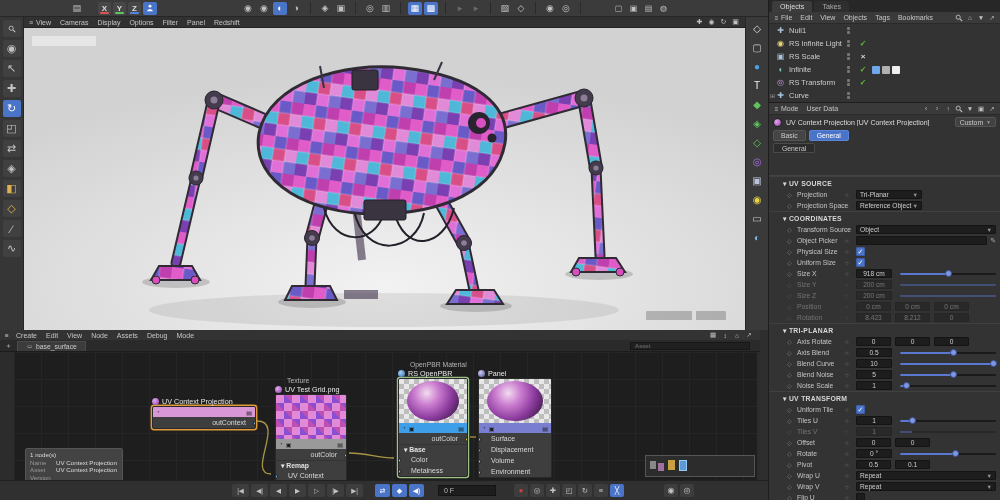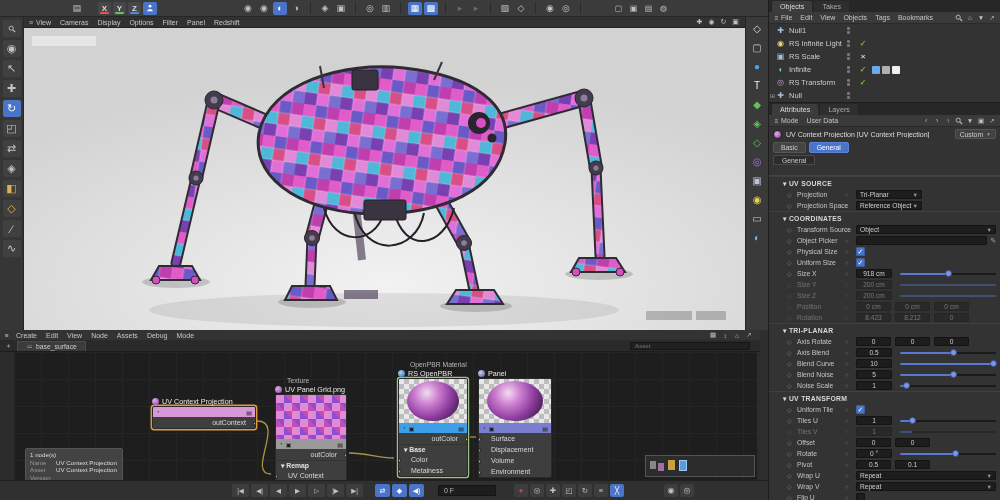--- a/index.html
+++ b/index.html
@@ -568,7 +568,7 @@
           <div class="orow">
             <span class="oexp">⊞</span>
             <span class="oicon" style="color:#a8c0d8">✚</span>
-            <span>Null</span>
+            <span>Curve</span>
             <span class="odots">
               <i></i>
               <i></i>

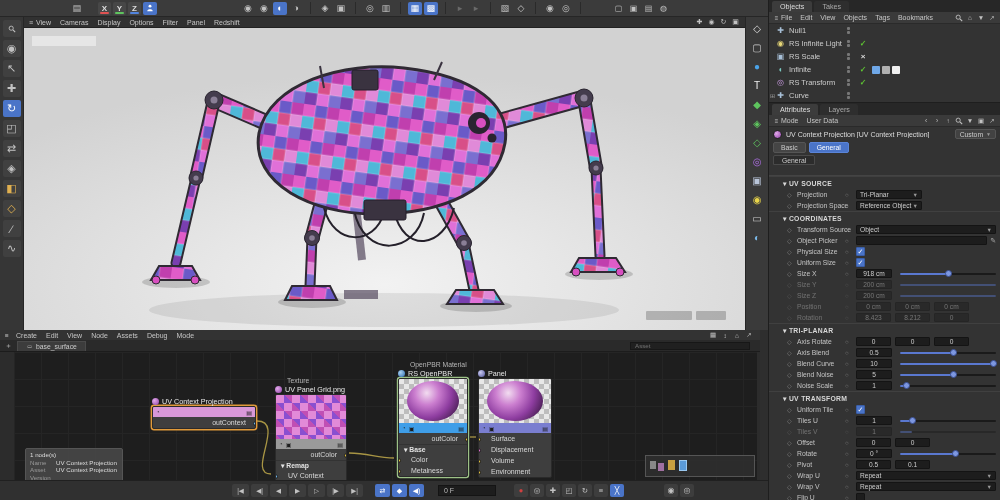--- a/index.html
+++ b/index.html
@@ -578,10 +578,6 @@
     </div>
 
     <div id="attributes-section" style="position:absolute;left:0;top:103px;right:0;bottom:0;">
-      <div class="ptabs" id="attr-tabs">
-          <span class="ptab on">Attributes</span>
-          <span class="ptab">Layers</span>
-        </div>
       <div class="pmenu" id="attr-menu">
         <span class="icon" style="width:9px;height:8px;font-size:6px">≡</span>
         <span id="attr-menu-items" style="display:flex">

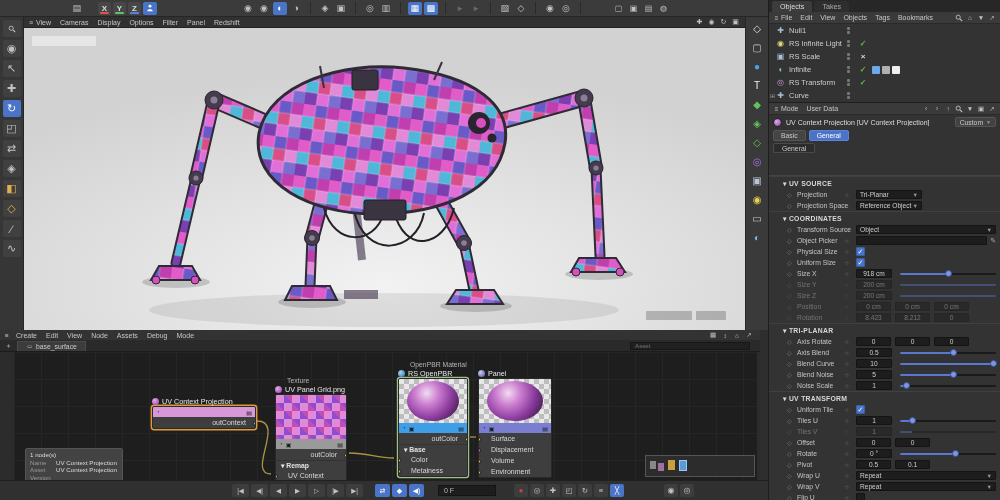--- a/index.html
+++ b/index.html
@@ -379,7 +379,7 @@
         <div class="node-above">Texture</div>
         <div class="node-title">
             <span class="node-dot" style="background:radial-gradient(circle at 35% 35%,#e0a8e8,#9040a8)"></span>
-            <span>UV Panel Grid.png</span>
+            <span>UV Test Grid.png</span>
           </div>
         <div class="node-body">
           <div class="preview checker"></div>

